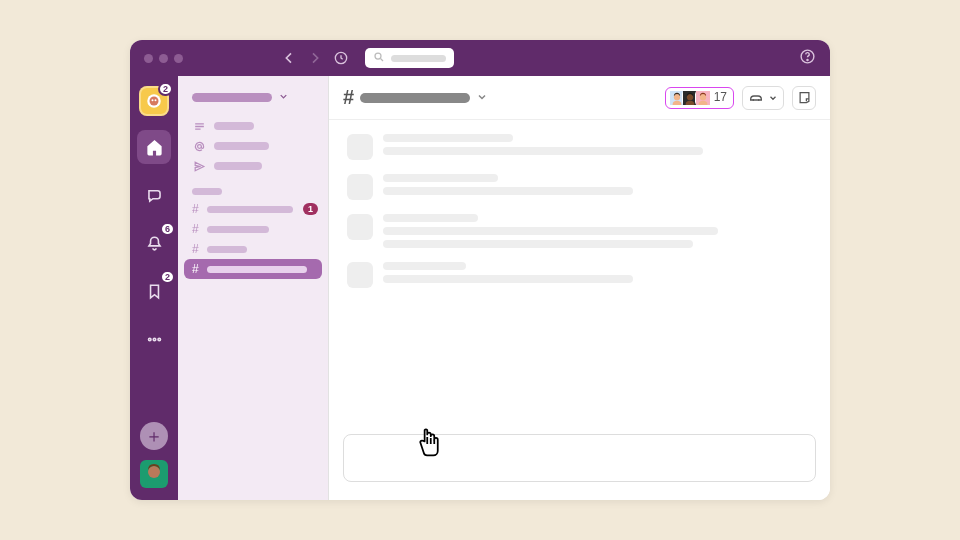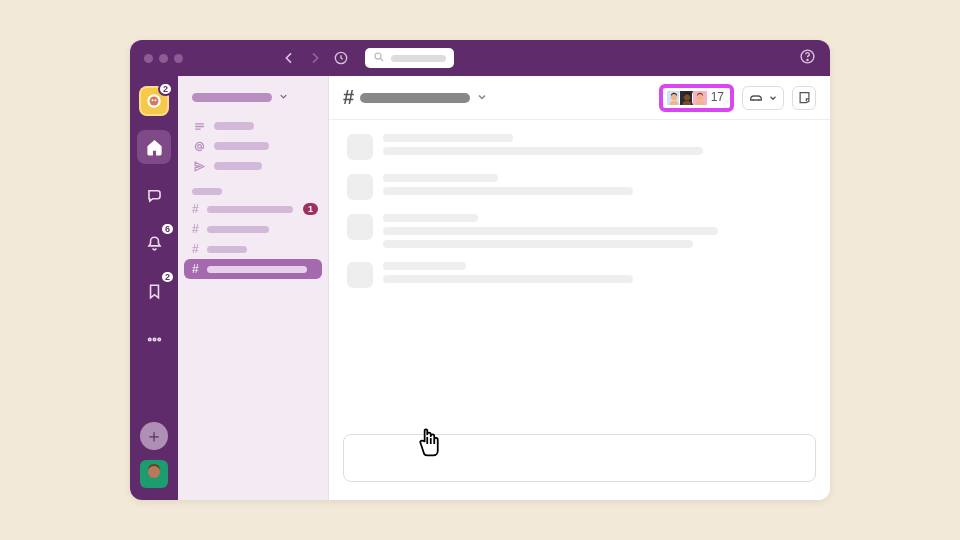--- a/index.html
+++ b/index.html
@@ -53,7 +53,7 @@
   .big-hash { font-size: 20px; font-weight: 700; color: #555; }
   .title-pill { height: 10px; width: 110px; border-radius: 6px; background: #888; }
   .head-right { margin-left: auto; display: flex; align-items: center; gap: 8px; }
-  .members { display: flex; align-items: flex-start; border: 4px solid #d946ef; border-radius: 6px; padding: 2px 6px 2px 3px; gap: 3px; cursor: pointer; font-size: 12px; color: #555; }
+  .members { display: flex; align-items: flex-start; border: 1px solid #d946ef; border-radius: 6px; padding: 2px 6px 2px 3px; gap: 3px; cursor: pointer; font-size: 12px; color: #555; }
   .mavs { display: flex; }
   .mav { width: 16px; height: 16px; border-radius: 4px; margin-left: -3px; border: 1.5px solid #fff; }
   .mav:nth-child(1){margin-left:0;}

